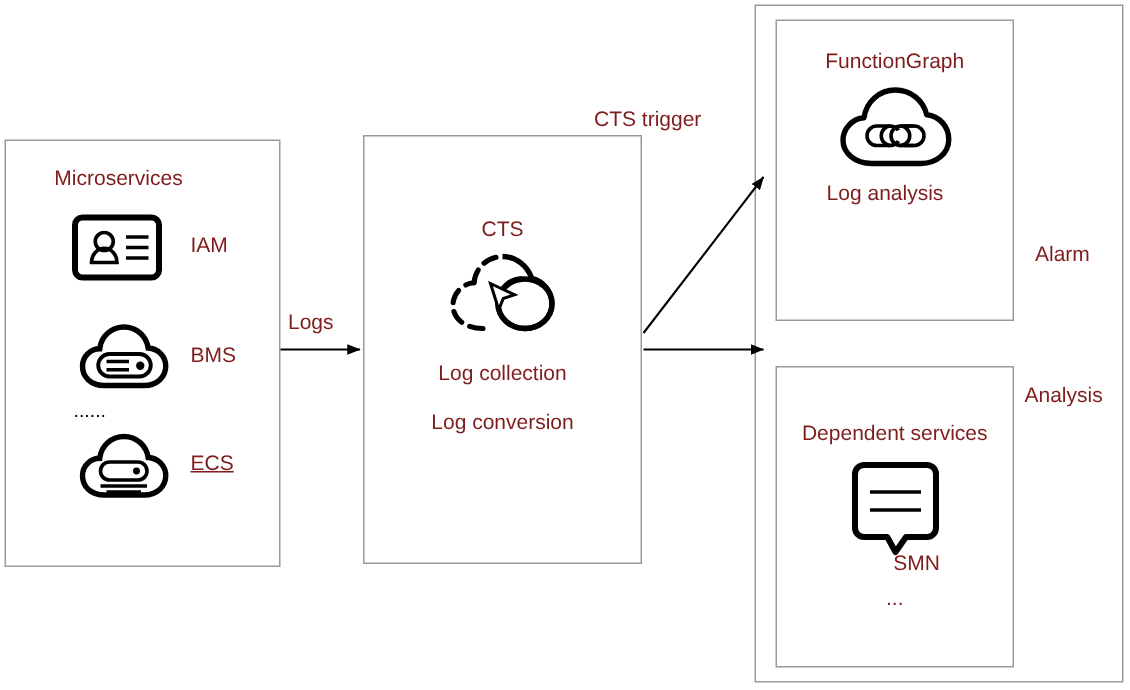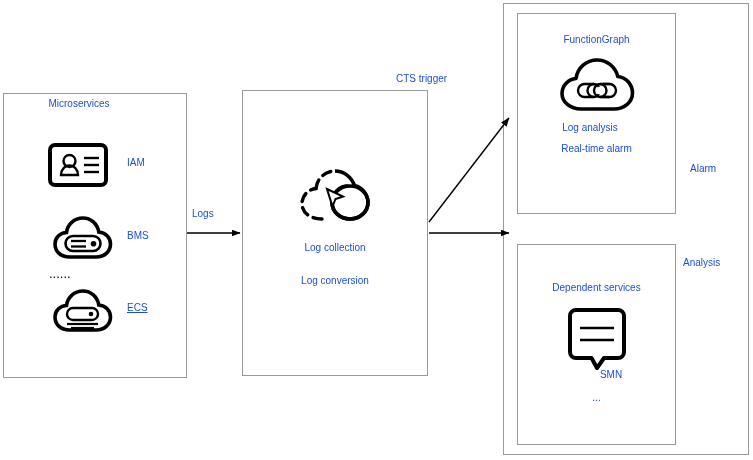--- a/index.html
+++ b/index.html
@@ -24,9 +24,9 @@
   }
   .lbl {
     position: absolute;
-    font-size: 10px;
+    font-size: 14px;
     line-height: 16px;
-    color: #1d4ed8;
+    color: #7f1d1d;
     white-space: nowrap;
   }
   .lbl.center {

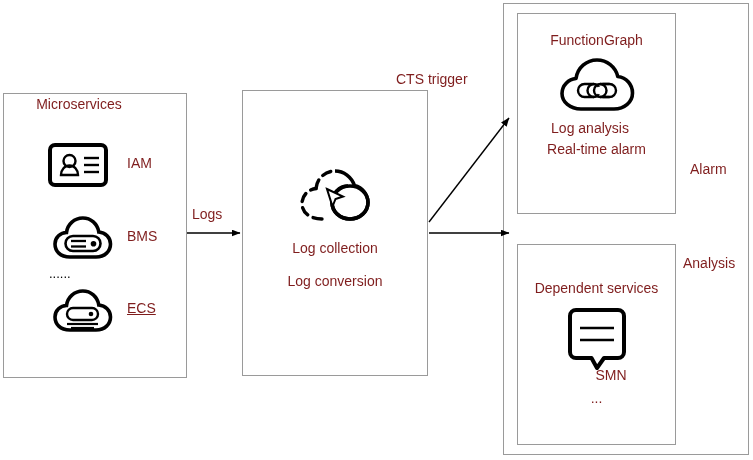--- a/index.html
+++ b/index.html
@@ -58,7 +58,7 @@
 
   <div class="box" style="left:3px; top:93px; width:184px; height:285px;"></div>
 
-  <div class="lbl center" style="left:3px; top:96px; width:152px;text-align:center;">Microservices</div>
+  <div class="lbl center" style="left:3px; top:110px; width:152px;text-align:center;">Microservices</div>
 
   <div class="icon" style="left:47px; top:142px;">
     <svg width="62" height="46" viewBox="0 0 62 46">

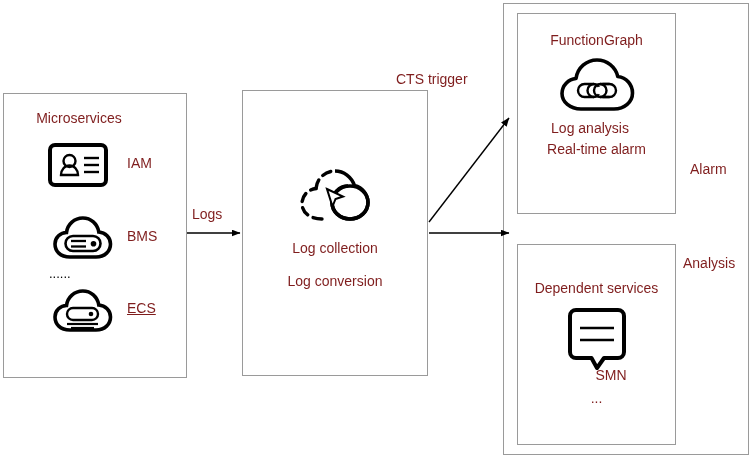--- a/index.html
+++ b/index.html
@@ -102,6 +102,7 @@
 
   <div class="box" style="left:242px; top:90px; width:186px; height:286px;"></div>
 
+  <div class="lbl center" style="left:242px; top:144px; width:186px;">CTS</div>
 
   <div class="icon" style="left:296px; top:165px;">
     <svg width="78" height="60" viewBox="0 0 78 60">

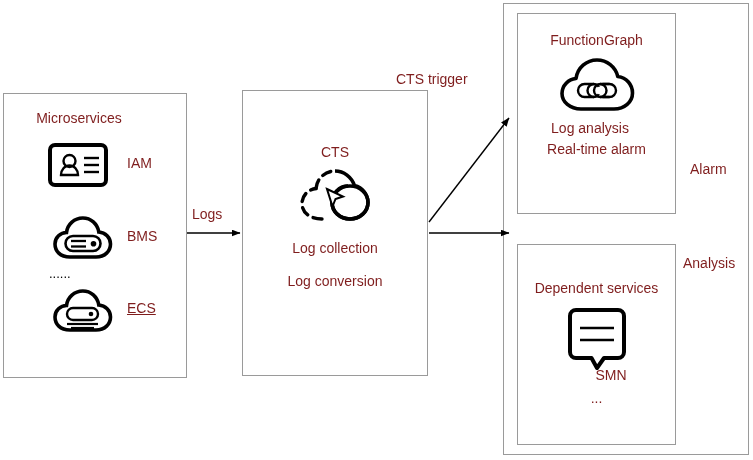--- a/index.html
+++ b/index.html
@@ -142,7 +142,6 @@
   </div>
 
   <div class="lbl center" style="left:517px; top:120px; width:146px;">Log analysis</div>
-  <div class="lbl center" style="left:517px; top:141px; width:159px;">Real-time alarm</div>
 
   <div class="lbl" style="left:690px; top:161px;">Alarm</div>
 

